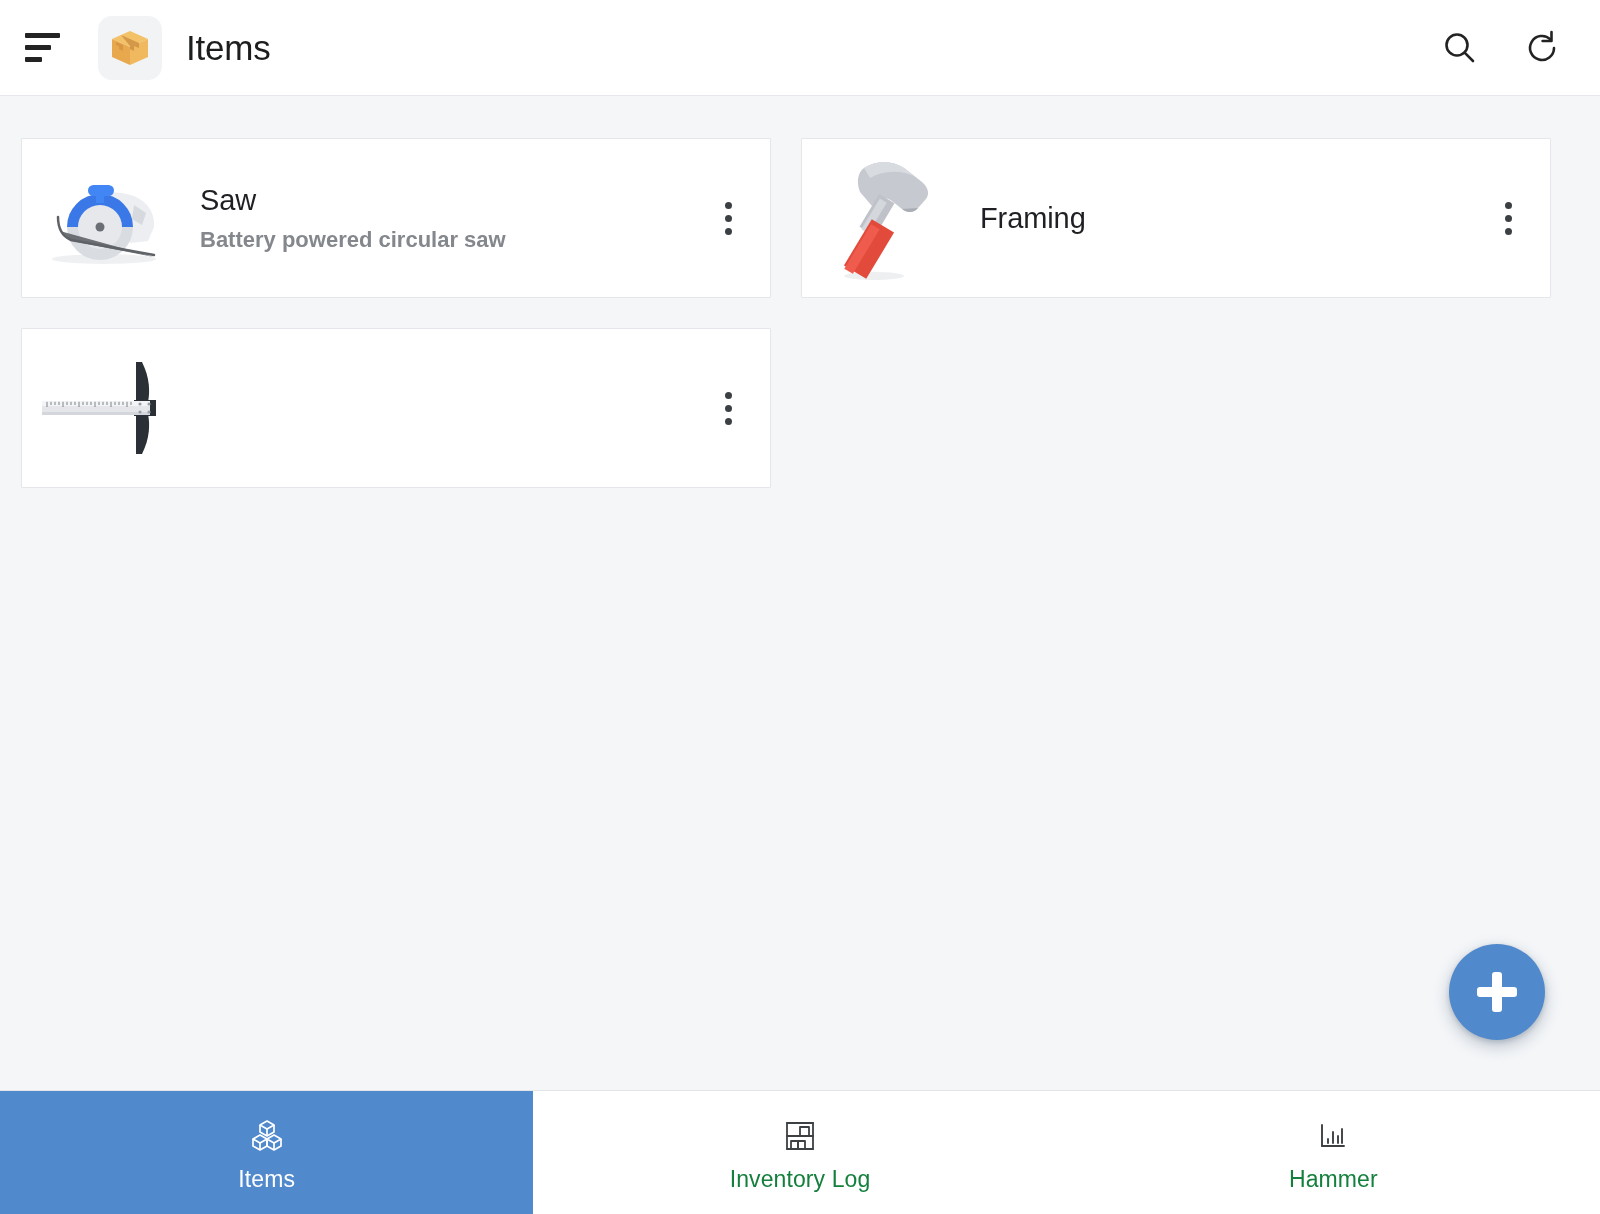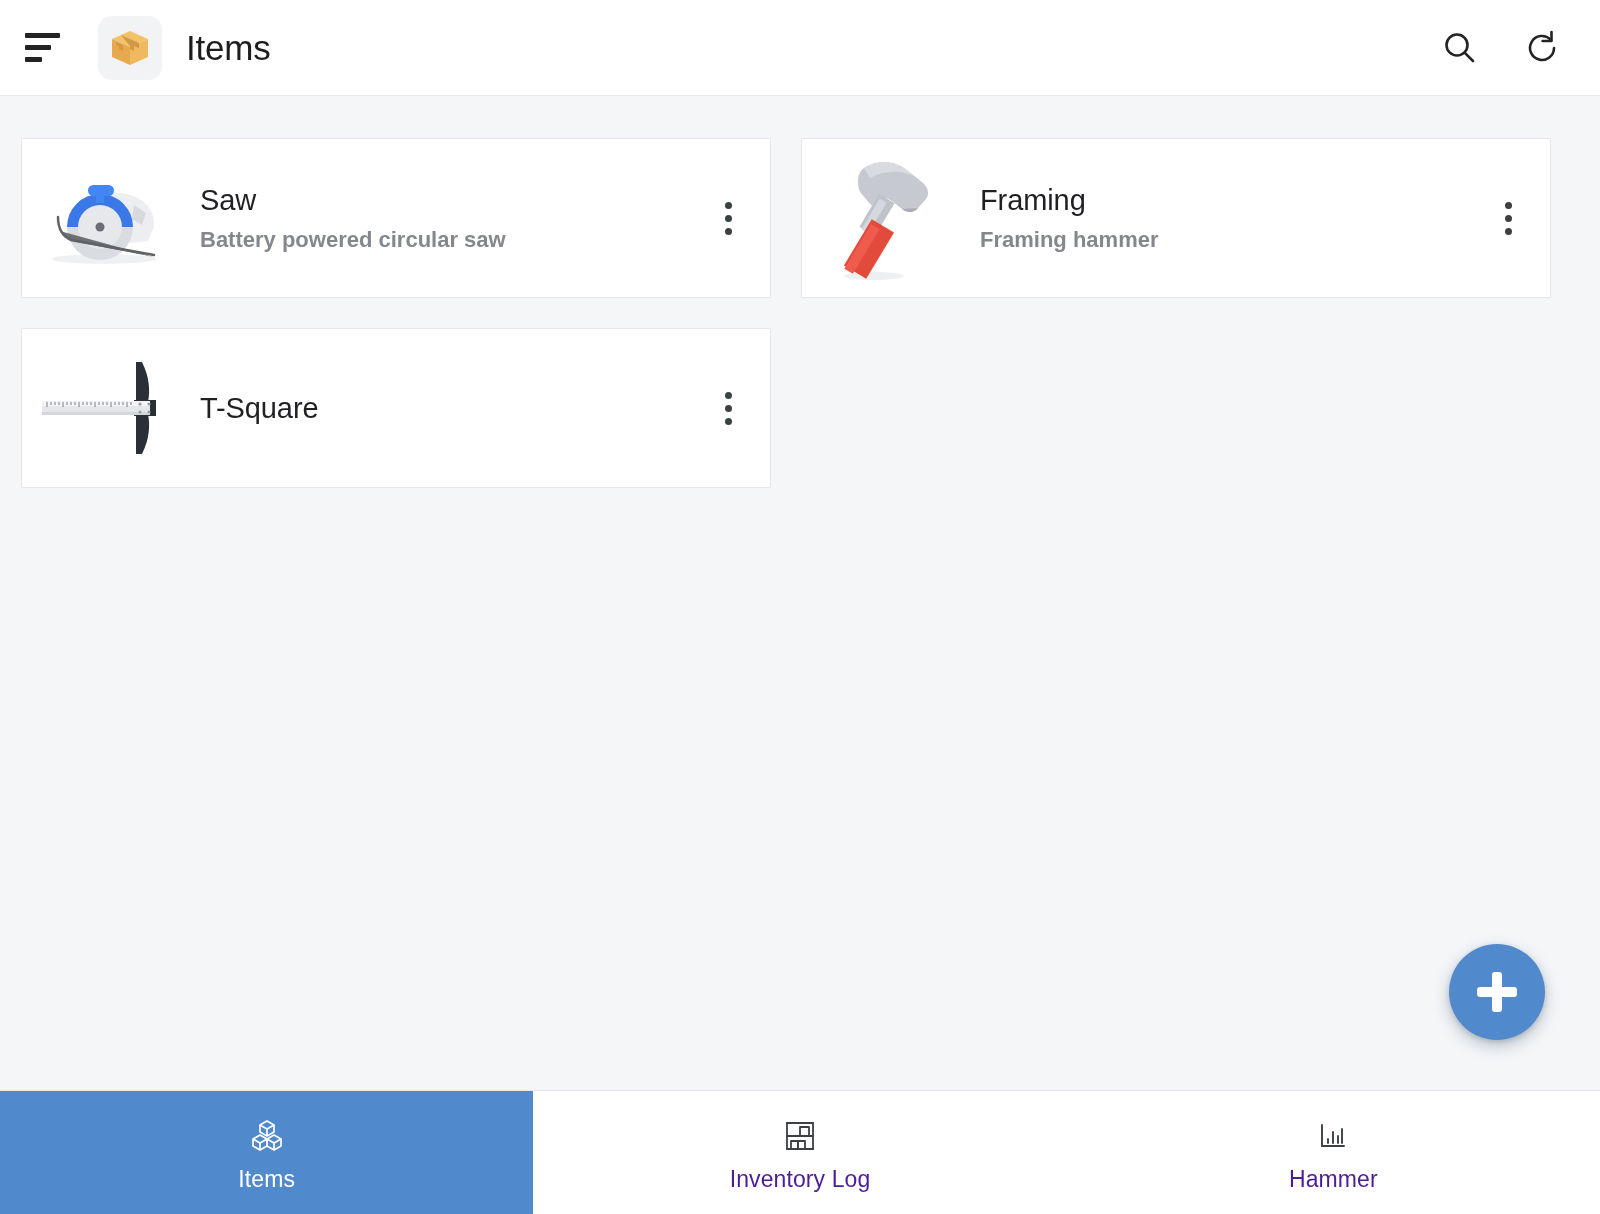--- a/index.html
+++ b/index.html
@@ -339,7 +339,6 @@
         </div>
         <div class="item-text">
           <div class="item-title">Framing</div>
-          <div class="item-sub">Framing hammer</div>
         </div>
         <button class="item-more">
           <span></span>

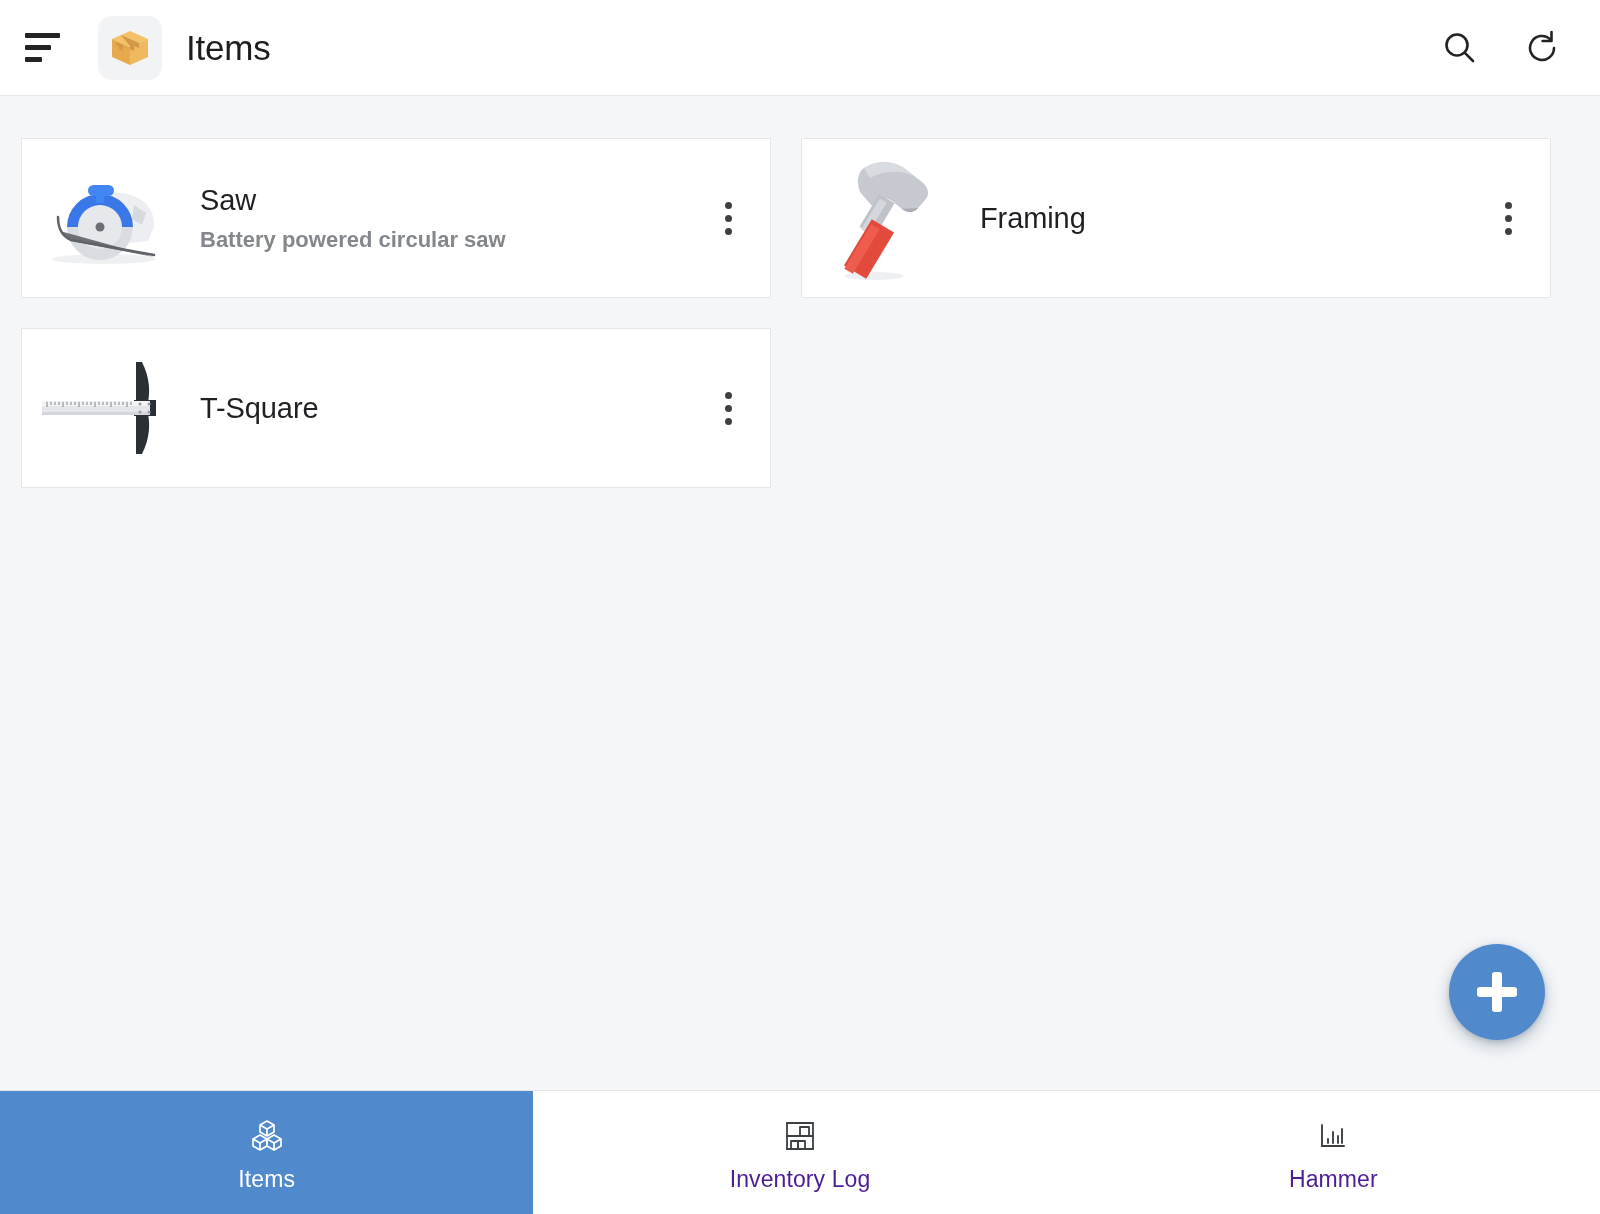--- a/index.html
+++ b/index.html
@@ -387,7 +387,6 @@
           </svg>
         </div>
         <div class="item-text">
-          <div class="item-title">T-Square</div>
         </div>
         <button class="item-more">
           <span></span>

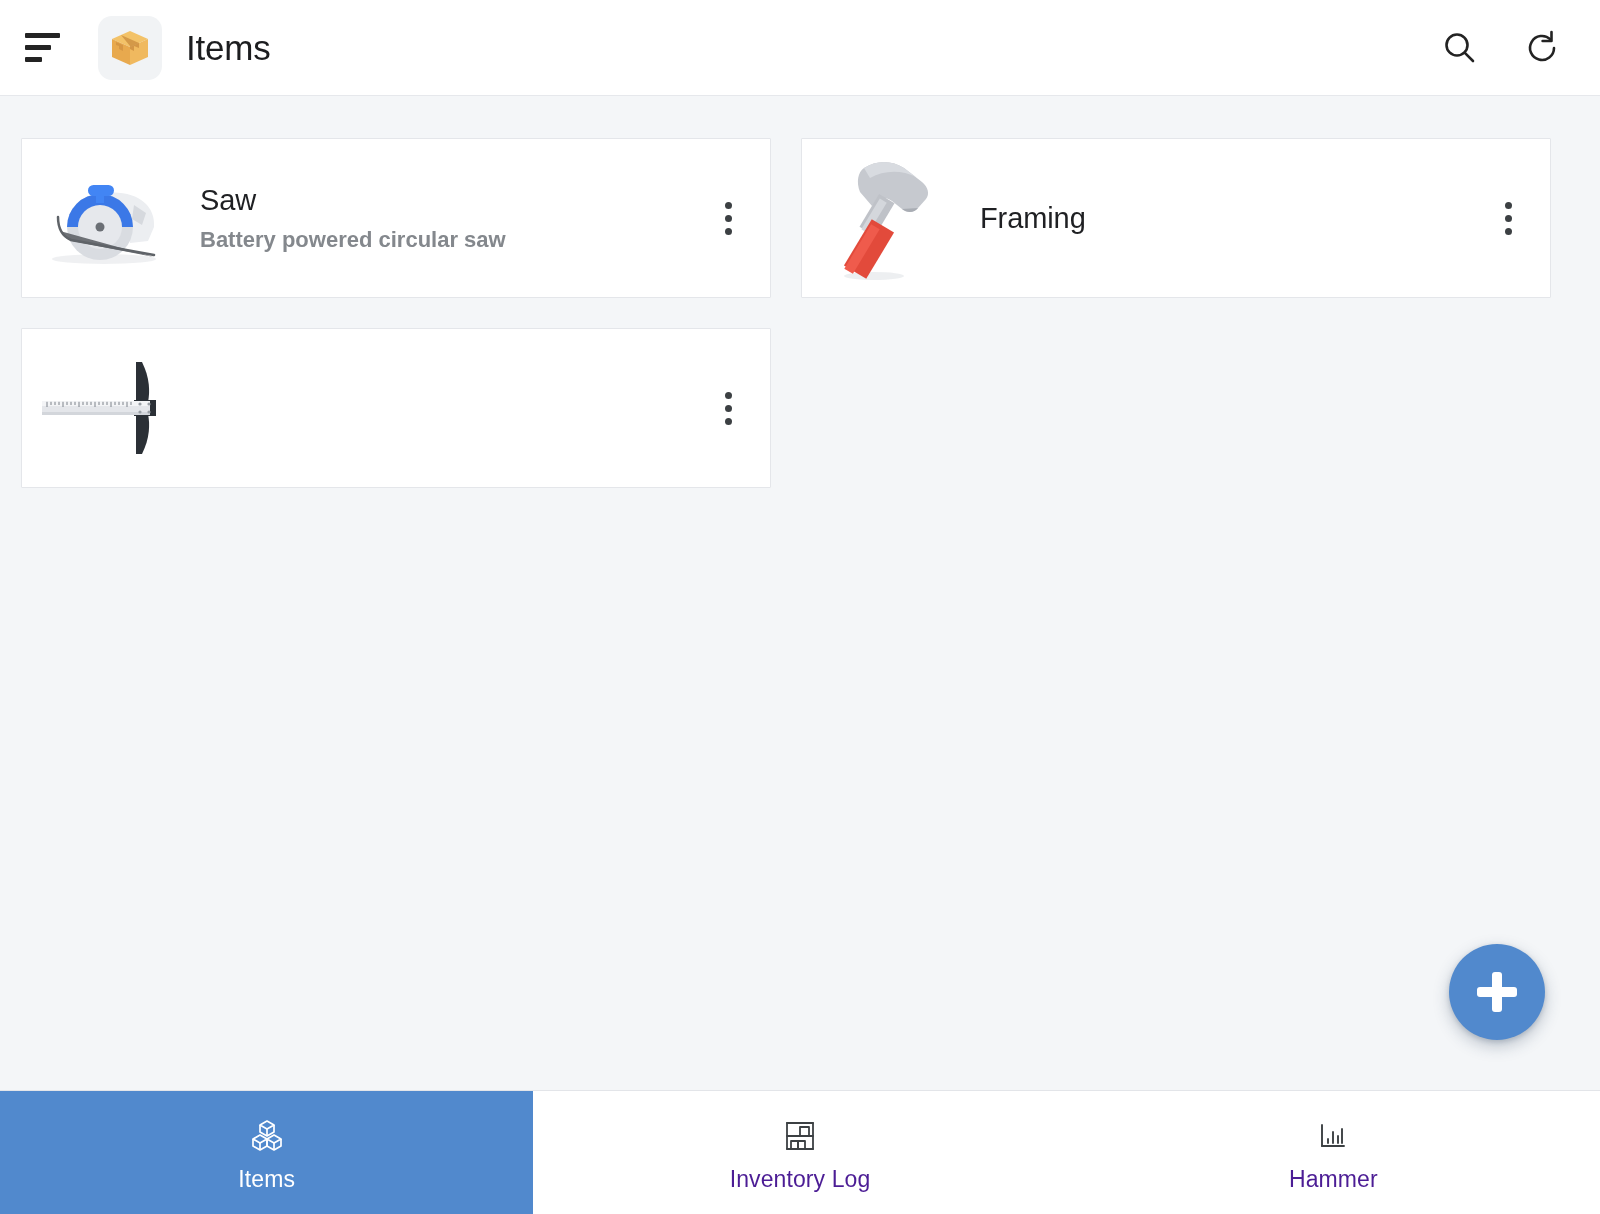--- a/index.html
+++ b/index.html
@@ -238,7 +238,7 @@
     cursor: pointer;
     background: #ffffff;
     border: none;
-    color: #4c1d95;
+    color: #15803d;
     padding-top: 4px;
   }
   .nav-tab.active {

